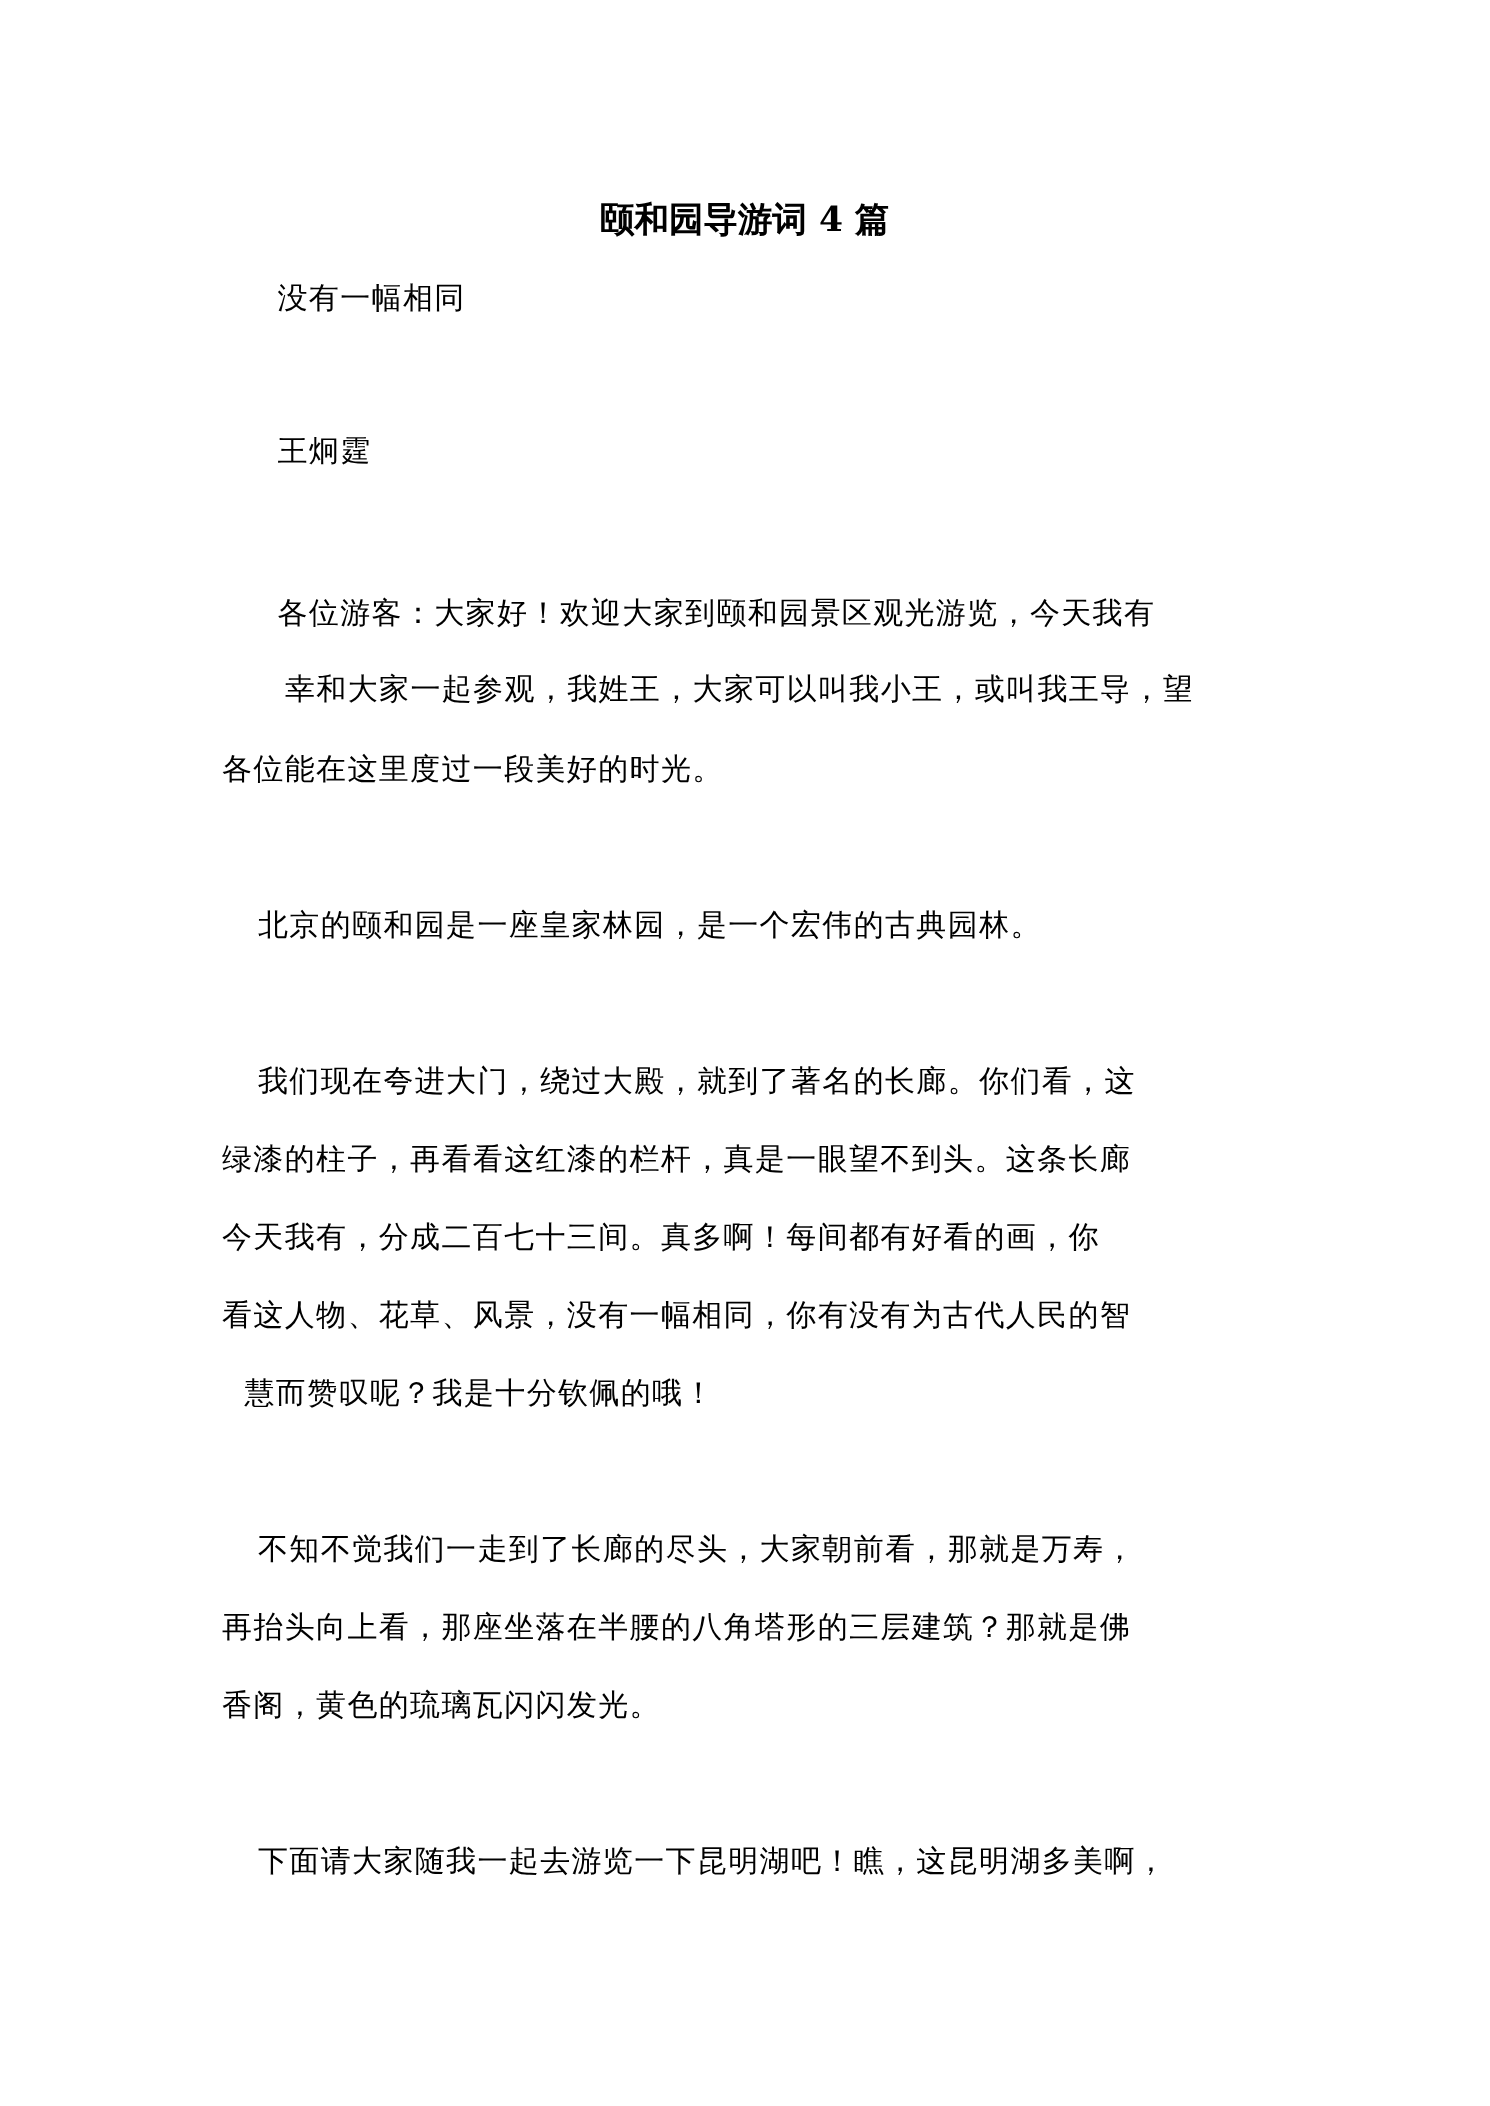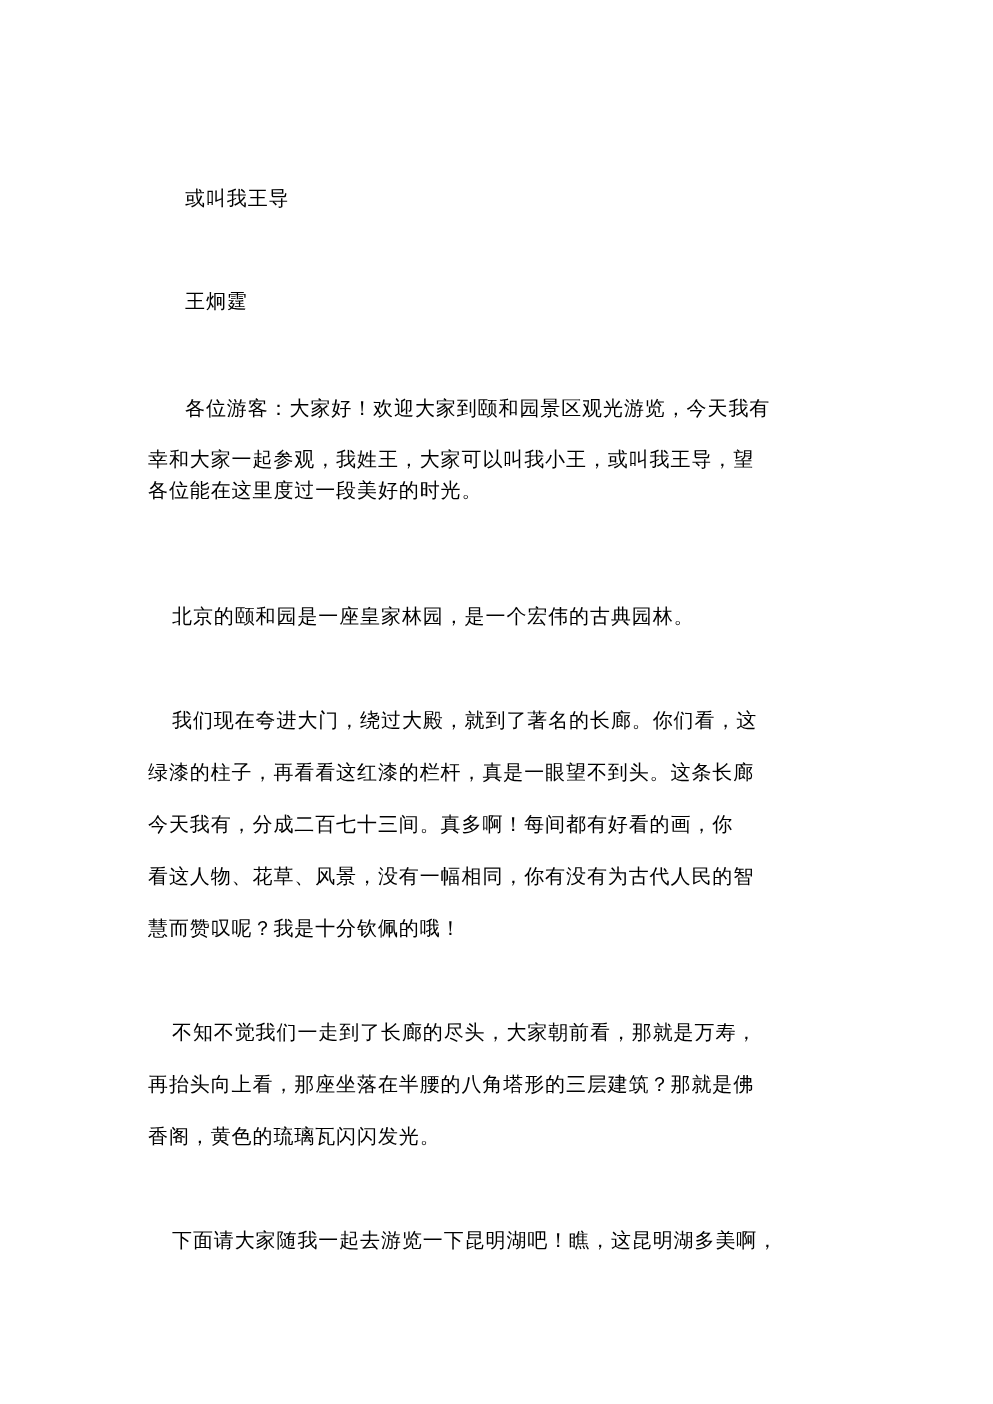--- a/index.html
+++ b/index.html
@@ -47,6 +47,7 @@
 
 <div class="page">
 
+  <div class="title">颐和园导游词 4 篇</div>
 
   <div class="line" style="top:183px; left:185px;">或叫我王导</div>
 

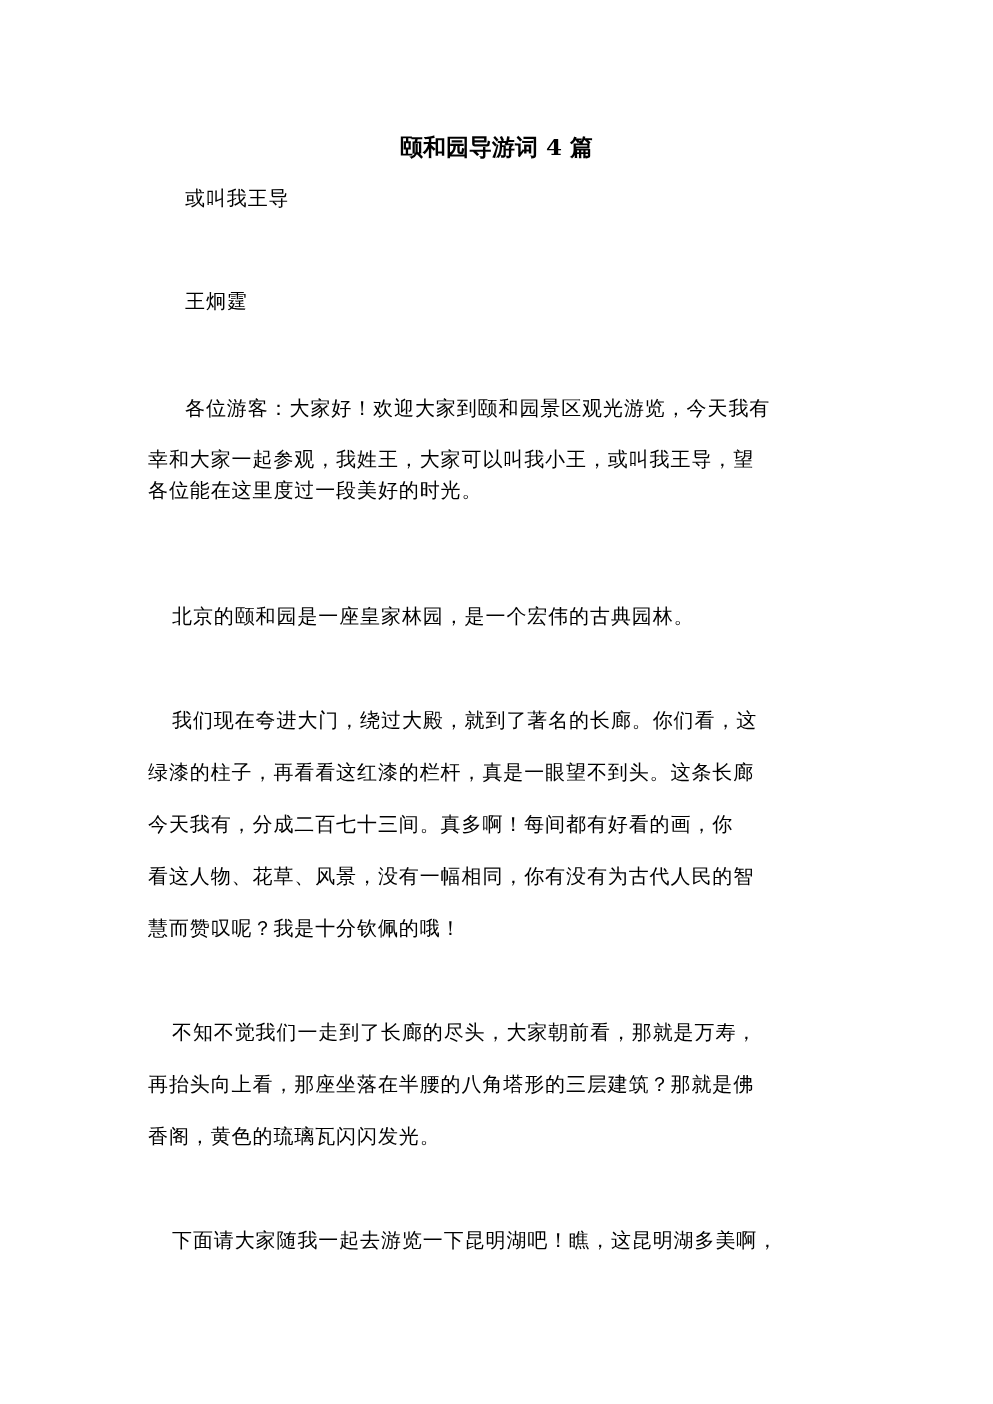--- a/index.html
+++ b/index.html
@@ -49,7 +49,7 @@
 
   <div class="title">颐和园导游词 4 篇</div>
 
-  <div class="line" style="top:183px; left:185px;">或叫我王导</div>
+  <div class="line" style="top:183px; left:185px;">没有一幅相同</div>
 
   <div class="line" style="top:288px; left:185px;font-family:Liberation Mono, monospace;">王炯霆</div>
 

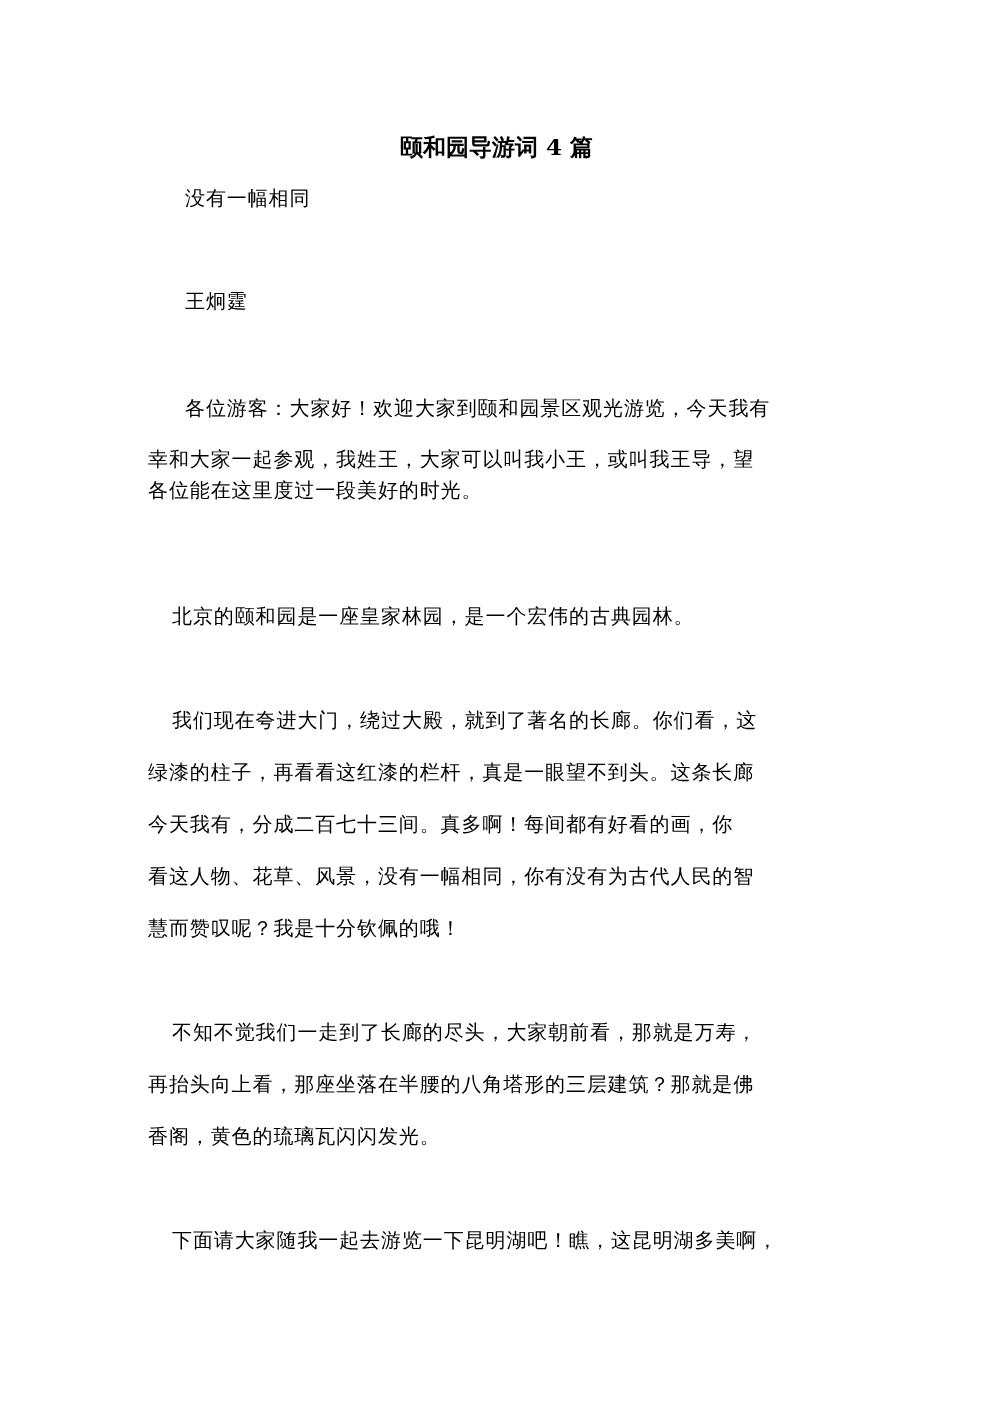--- a/index.html
+++ b/index.html
@@ -55,7 +55,7 @@
 
   <div>
     <div class="line" style="top:393px; left:185px;">各位游客：大家好！欢迎大家到颐和园景区观光游览，今天我有</div>
-    <div class="line" style="top:444px;">幸和大家一起参观，我姓王，大家可以叫我小王，或叫我王导，望</div>
+    <div class="line" style="top:444px;margin-left:42px;">幸和大家一起参观，我姓王，大家可以叫我小王，或叫我王导，望</div>
     <div class="line" style="top:475px;font-family:Liberation Serif, serif;">各位能在这里度过一段美好的时光。</div>
   </div>
 

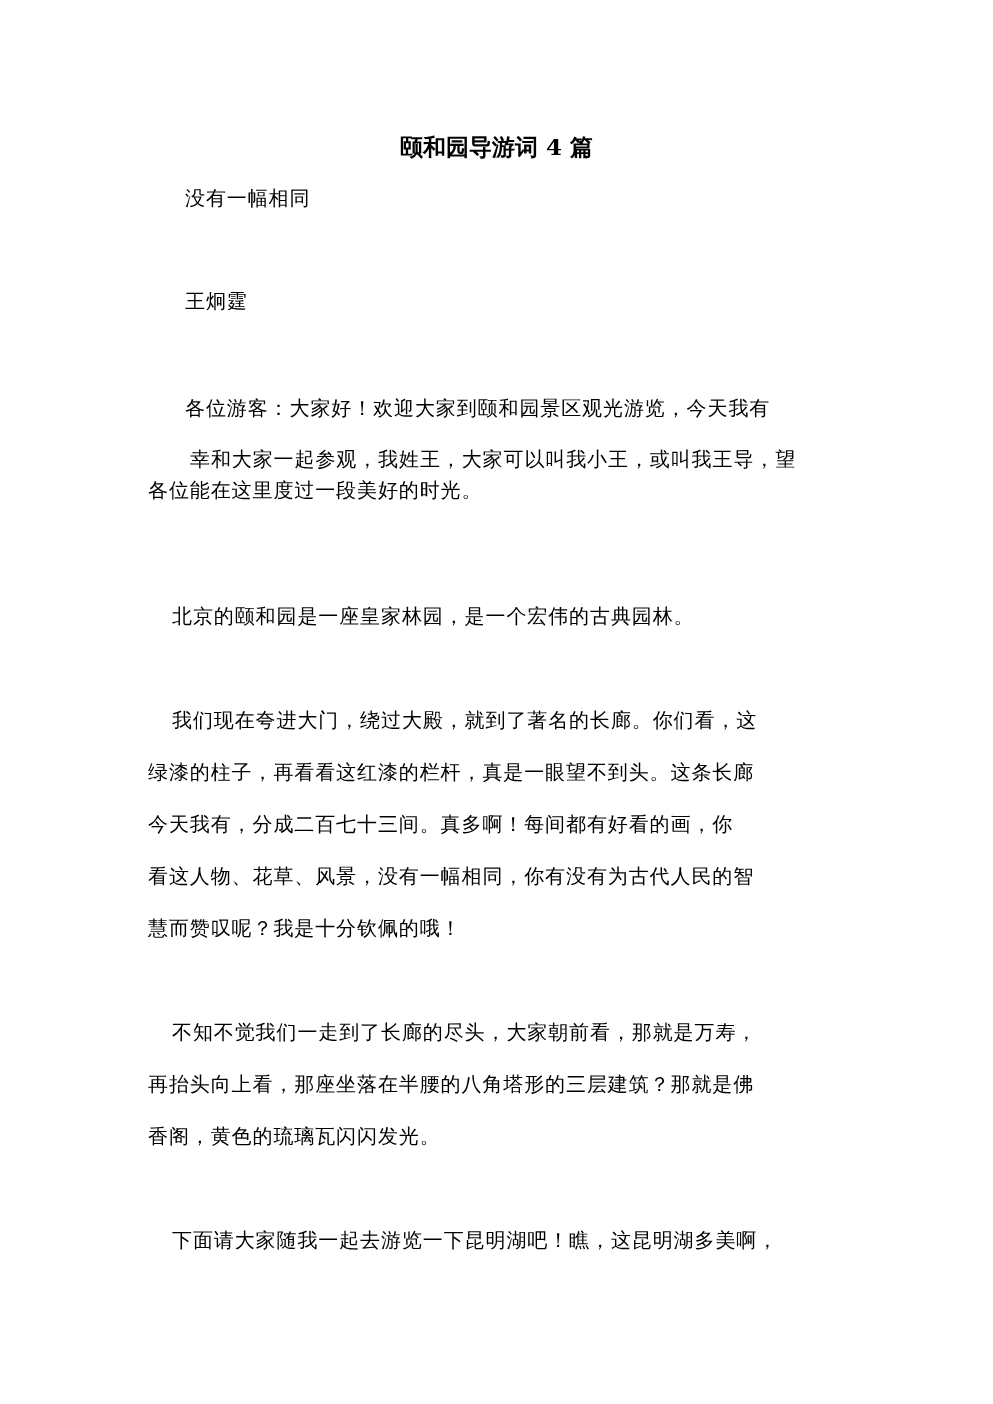--- a/index.html
+++ b/index.html
@@ -56,7 +56,7 @@
   <div>
     <div class="line" style="top:393px; left:185px;">各位游客：大家好！欢迎大家到颐和园景区观光游览，今天我有</div>
     <div class="line" style="top:444px;margin-left:42px;">幸和大家一起参观，我姓王，大家可以叫我小王，或叫我王导，望</div>
-    <div class="line" style="top:475px;font-family:Liberation Serif, serif;">各位能在这里度过一段美好的时光。</div>
+    <div class="line" style="top:498px;font-family:Liberation Serif, serif;">各位能在这里度过一段美好的时光。</div>
   </div>
 
   <div>

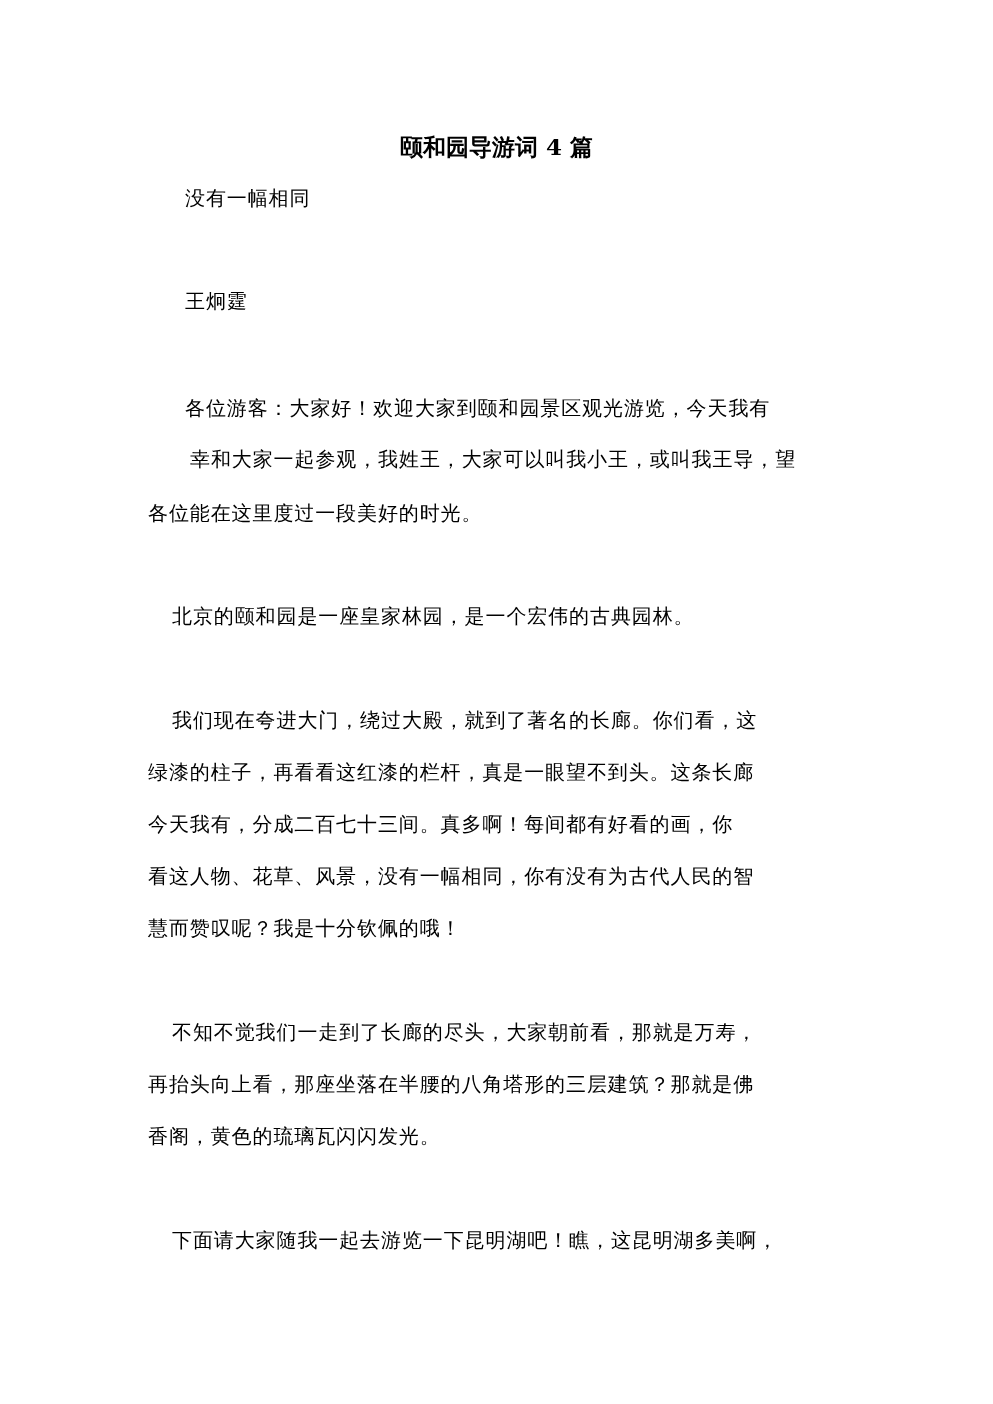--- a/index.html
+++ b/index.html
@@ -68,7 +68,7 @@
     <div class="line" style="top:757px;">绿漆的柱子，再看看这红漆的栏杆，真是一眼望不到头。这条长廊</div>
     <div class="line" style="top:809px;">今天我有，分成二百七十三间。真多啊！每间都有好看的画，你</div>
     <div class="line" style="top:861px;">看这人物、花草、风景，没有一幅相同，你有没有为古代人民的智</div>
-    <div class="line" style="top:913px;">慧而赞叹呢？我是十分钦佩的哦！</div>
+    <div class="line" style="top:913px;margin-left:15px;">慧而赞叹呢？我是十分钦佩的哦！</div>
   </div>
 
   <div>

